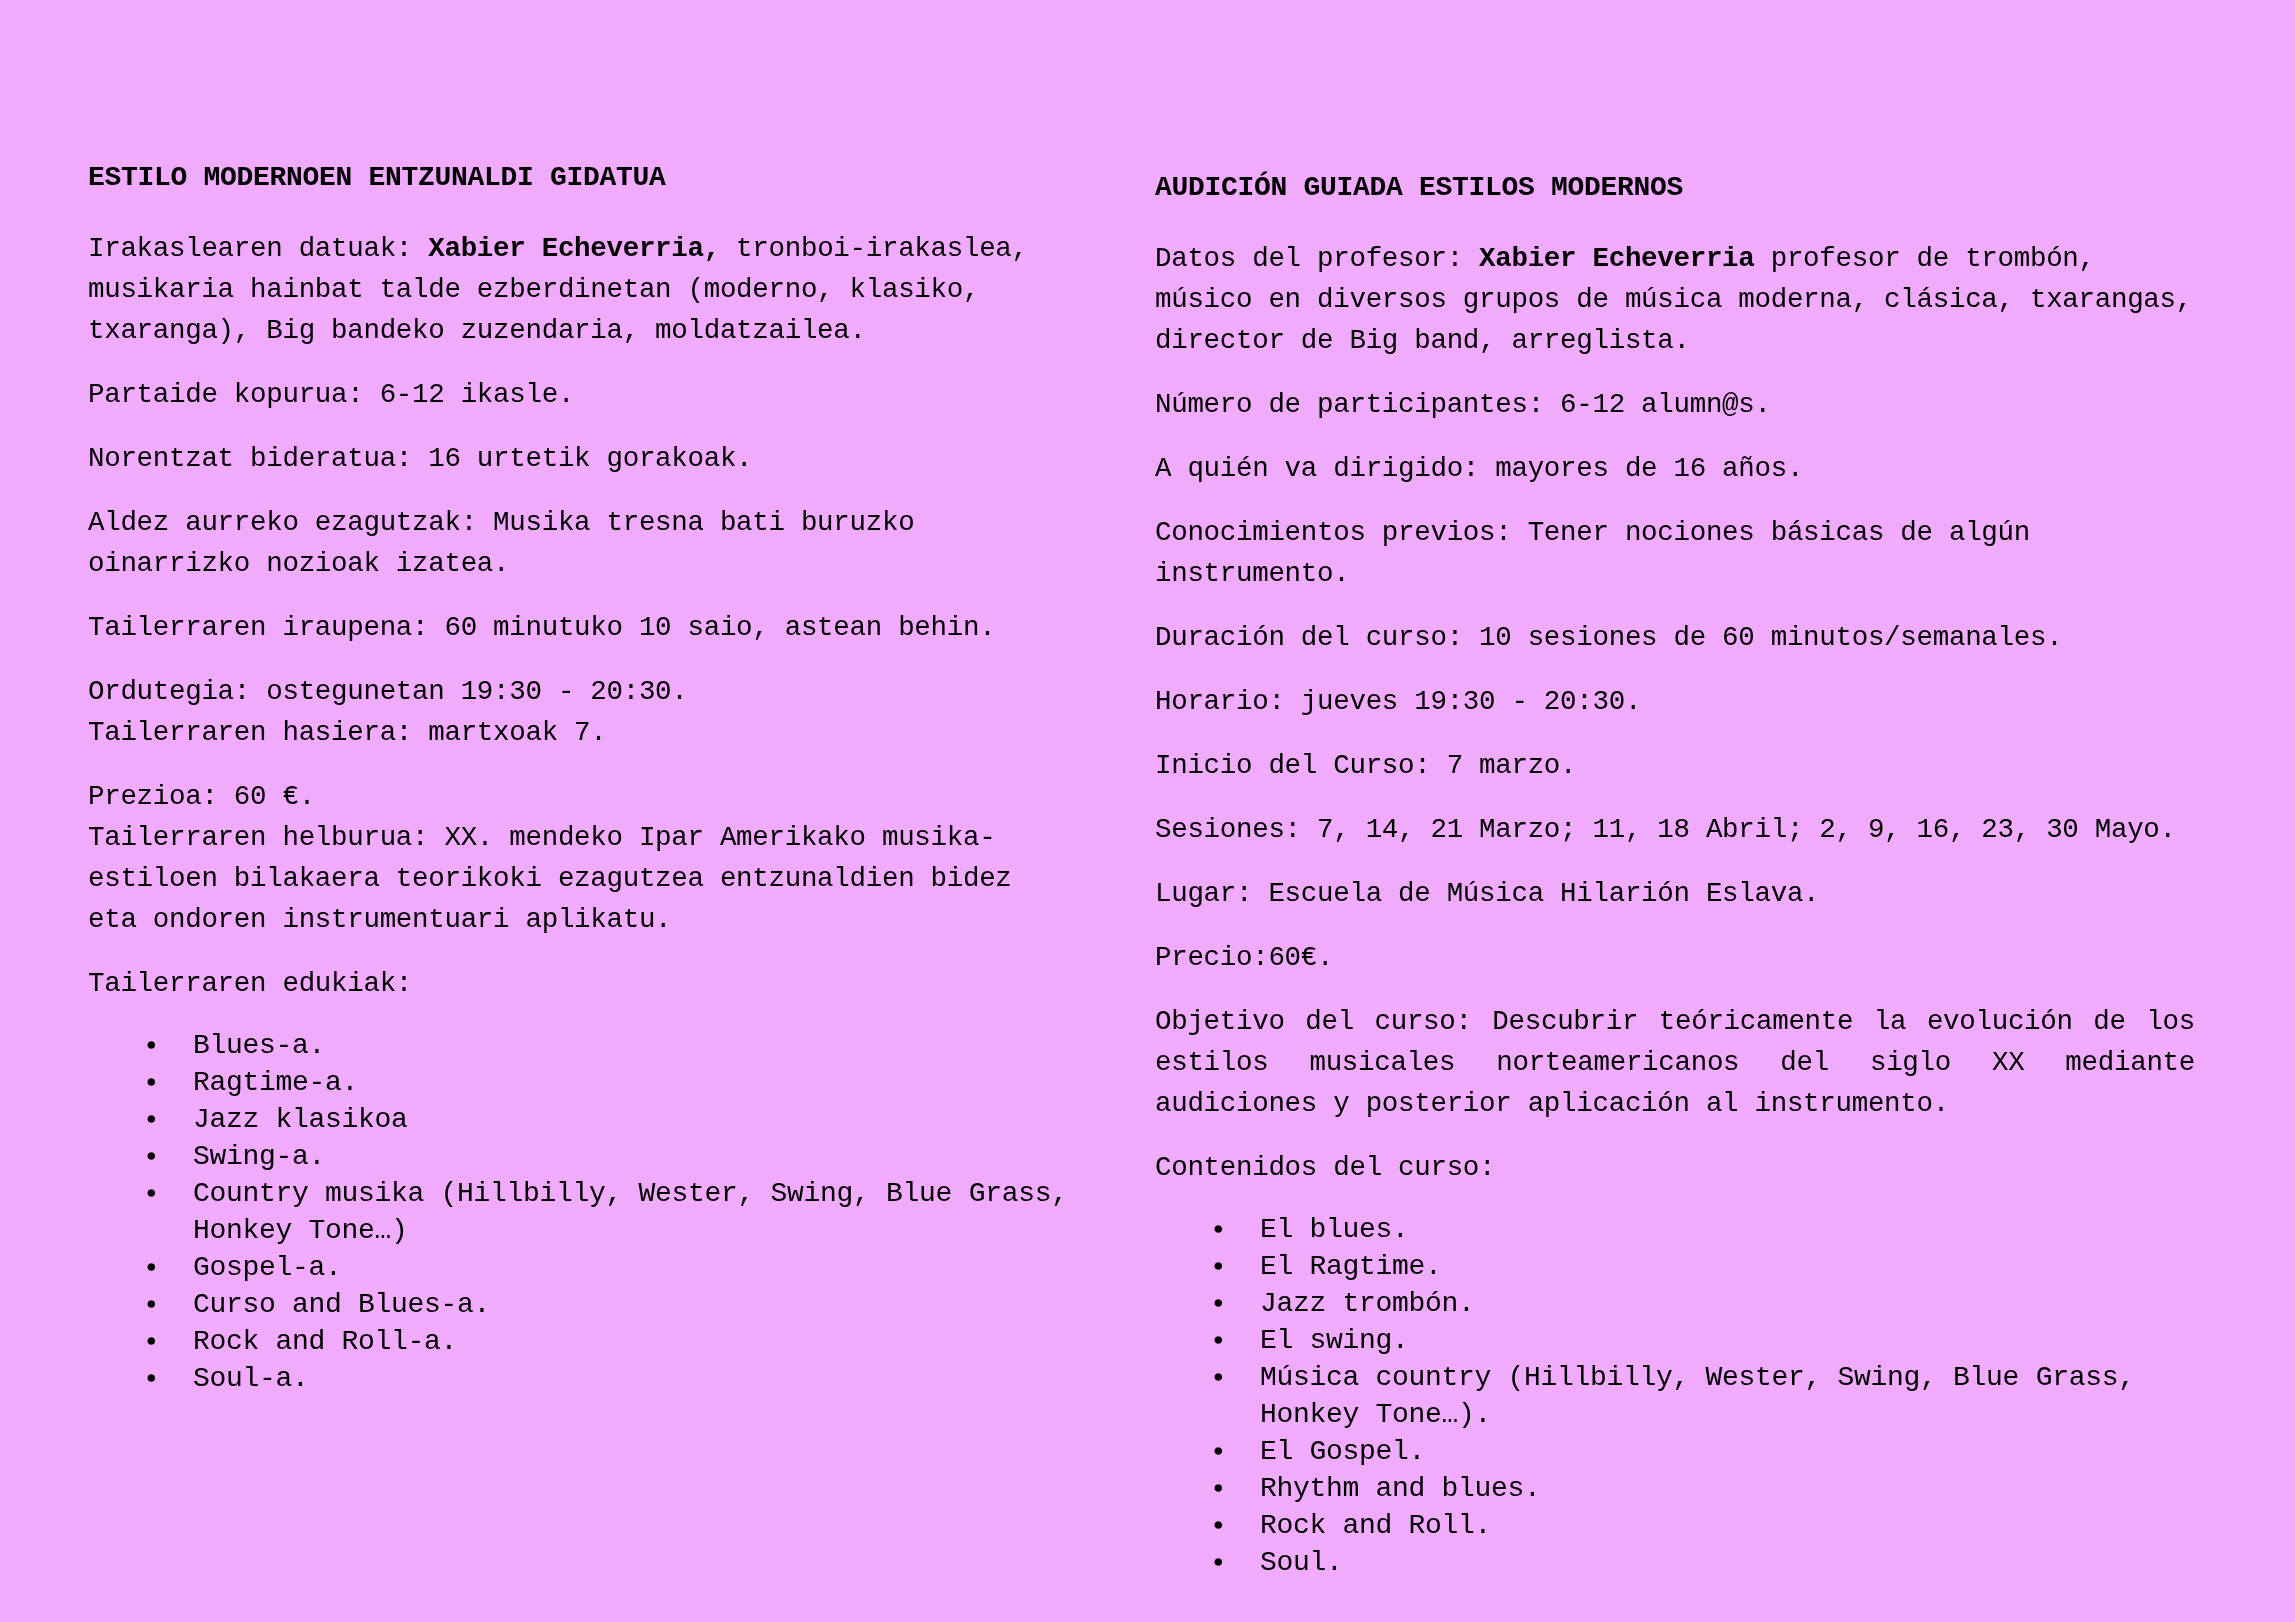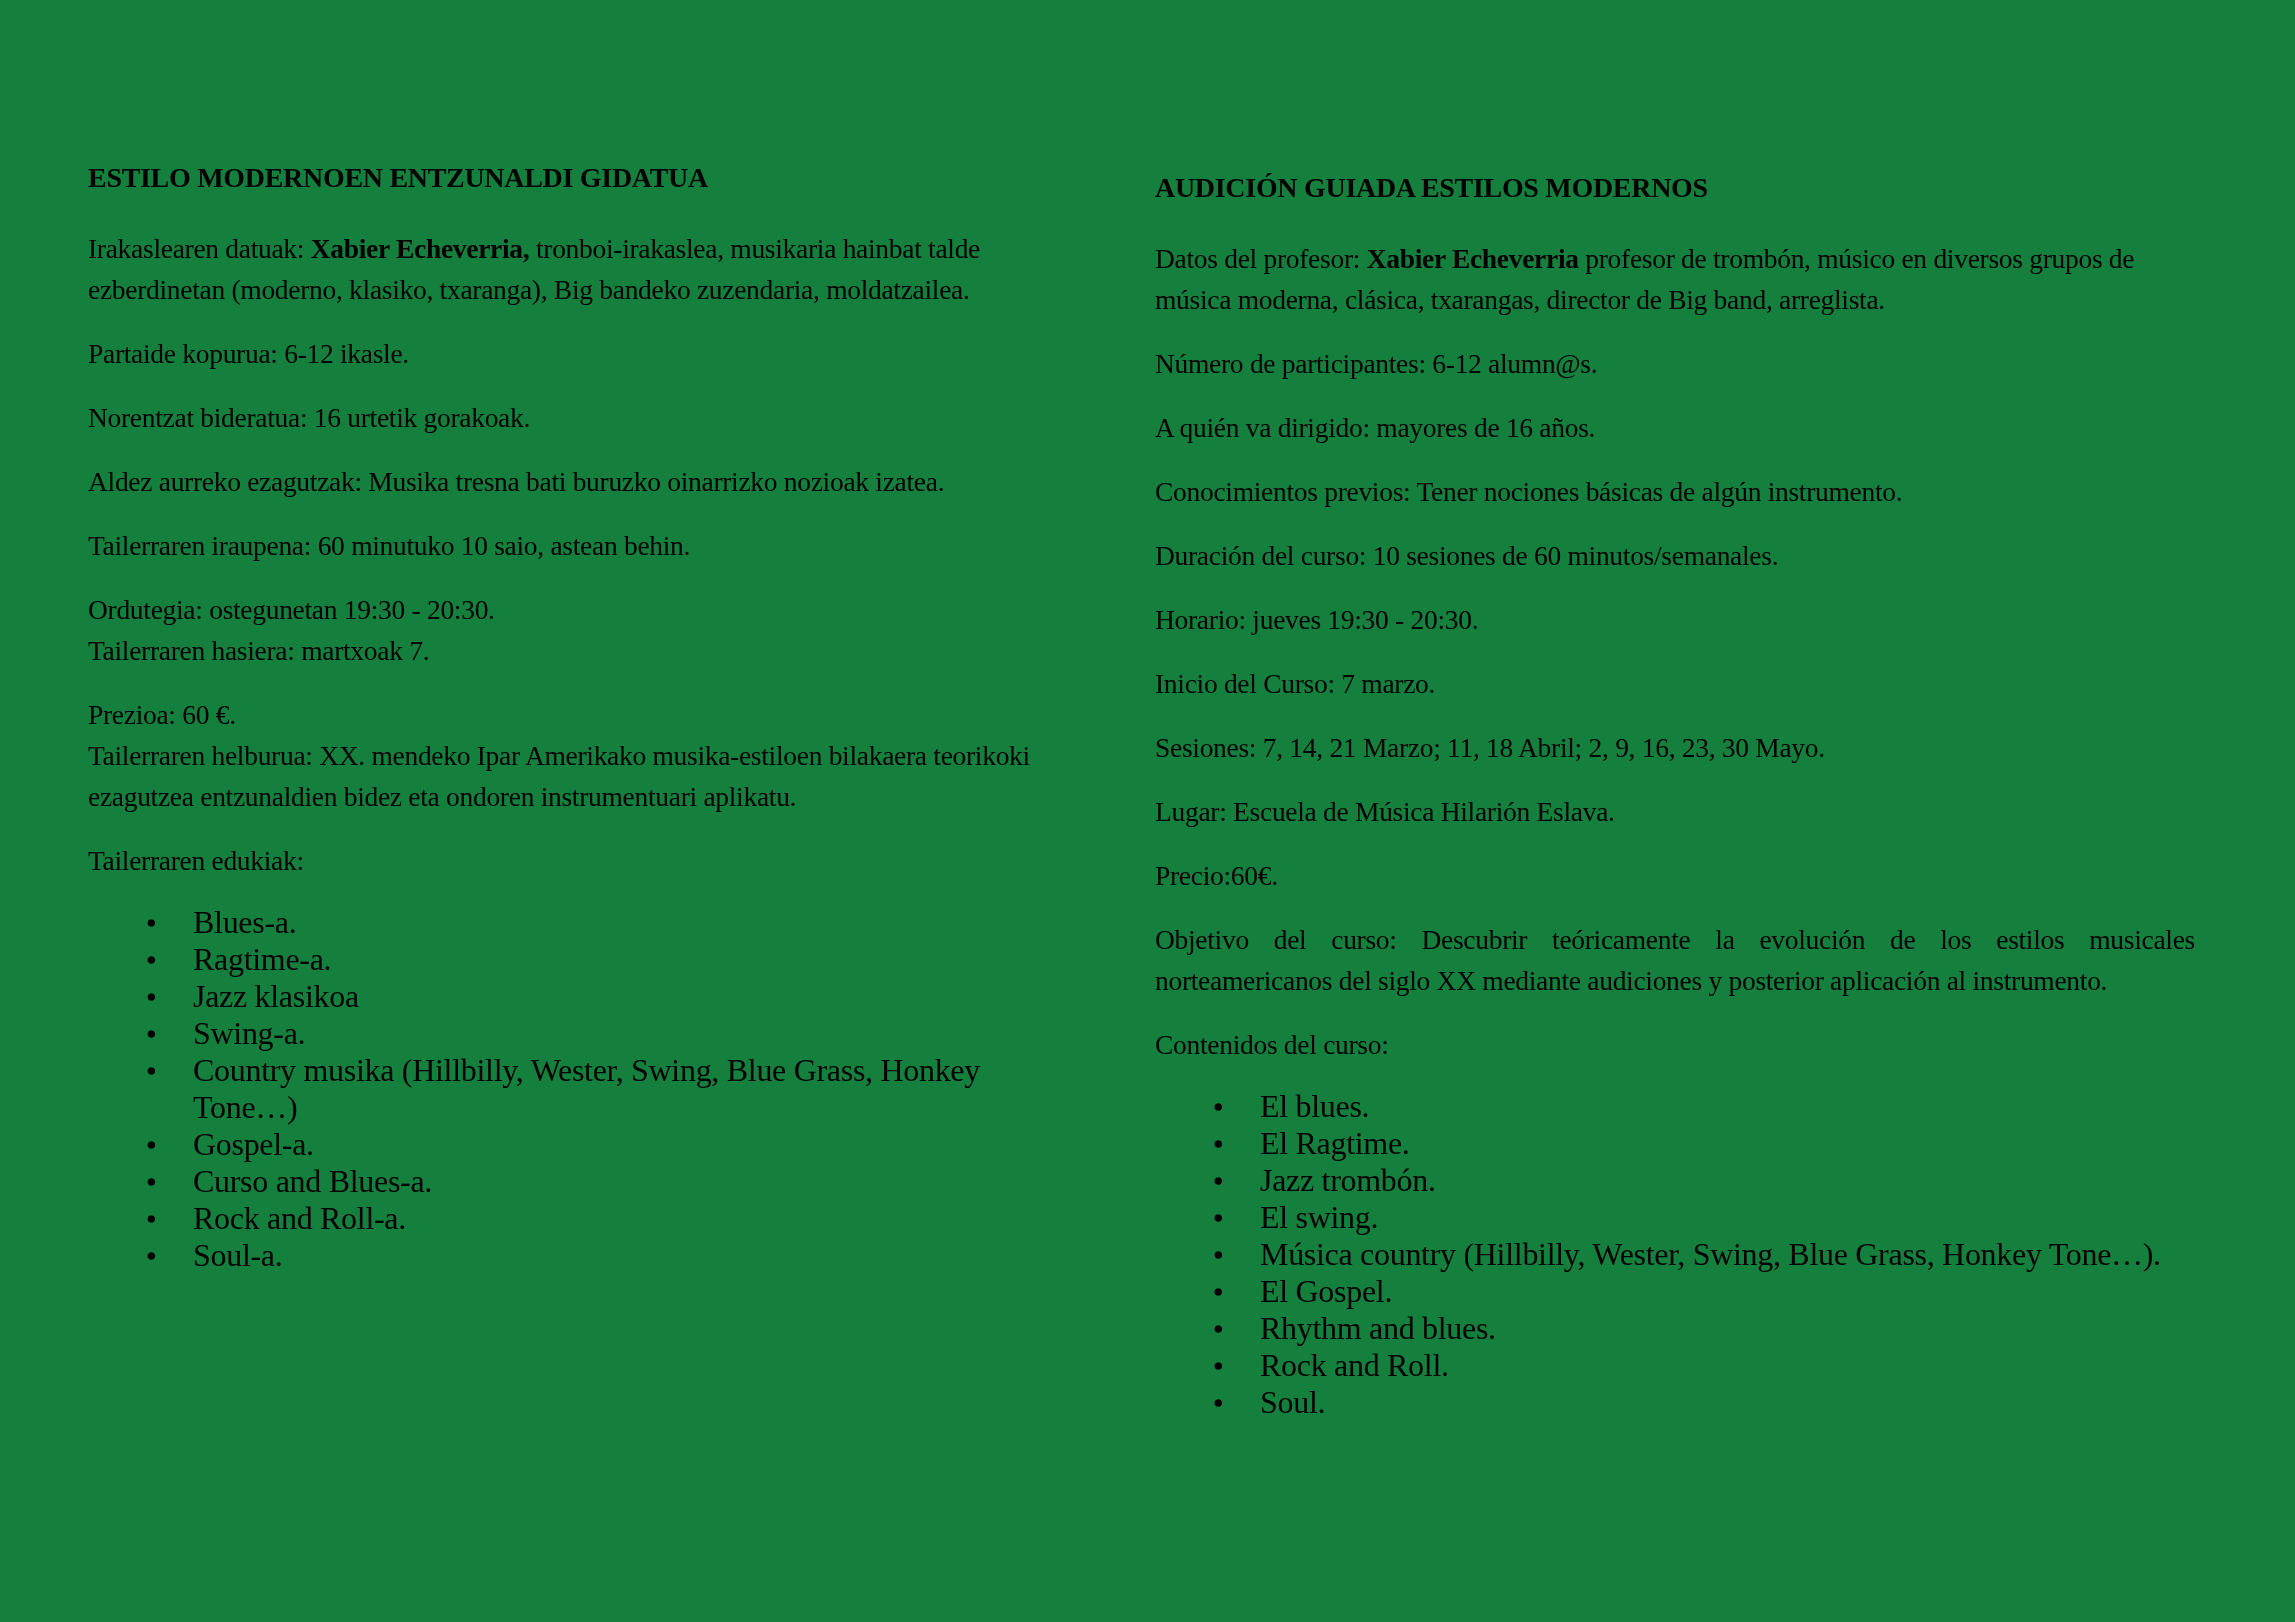--- a/index.html
+++ b/index.html
@@ -11,9 +11,9 @@
     position: relative;
     width: 2295px;
     height: 1622px;
-    background: #15803d;
+    background: #f0abfc;
     overflow: hidden;
-    font-family: Liberation Serif, serif;
+    font-family: Liberation Mono, monospace;
     color: #000000;
   }
   .col {

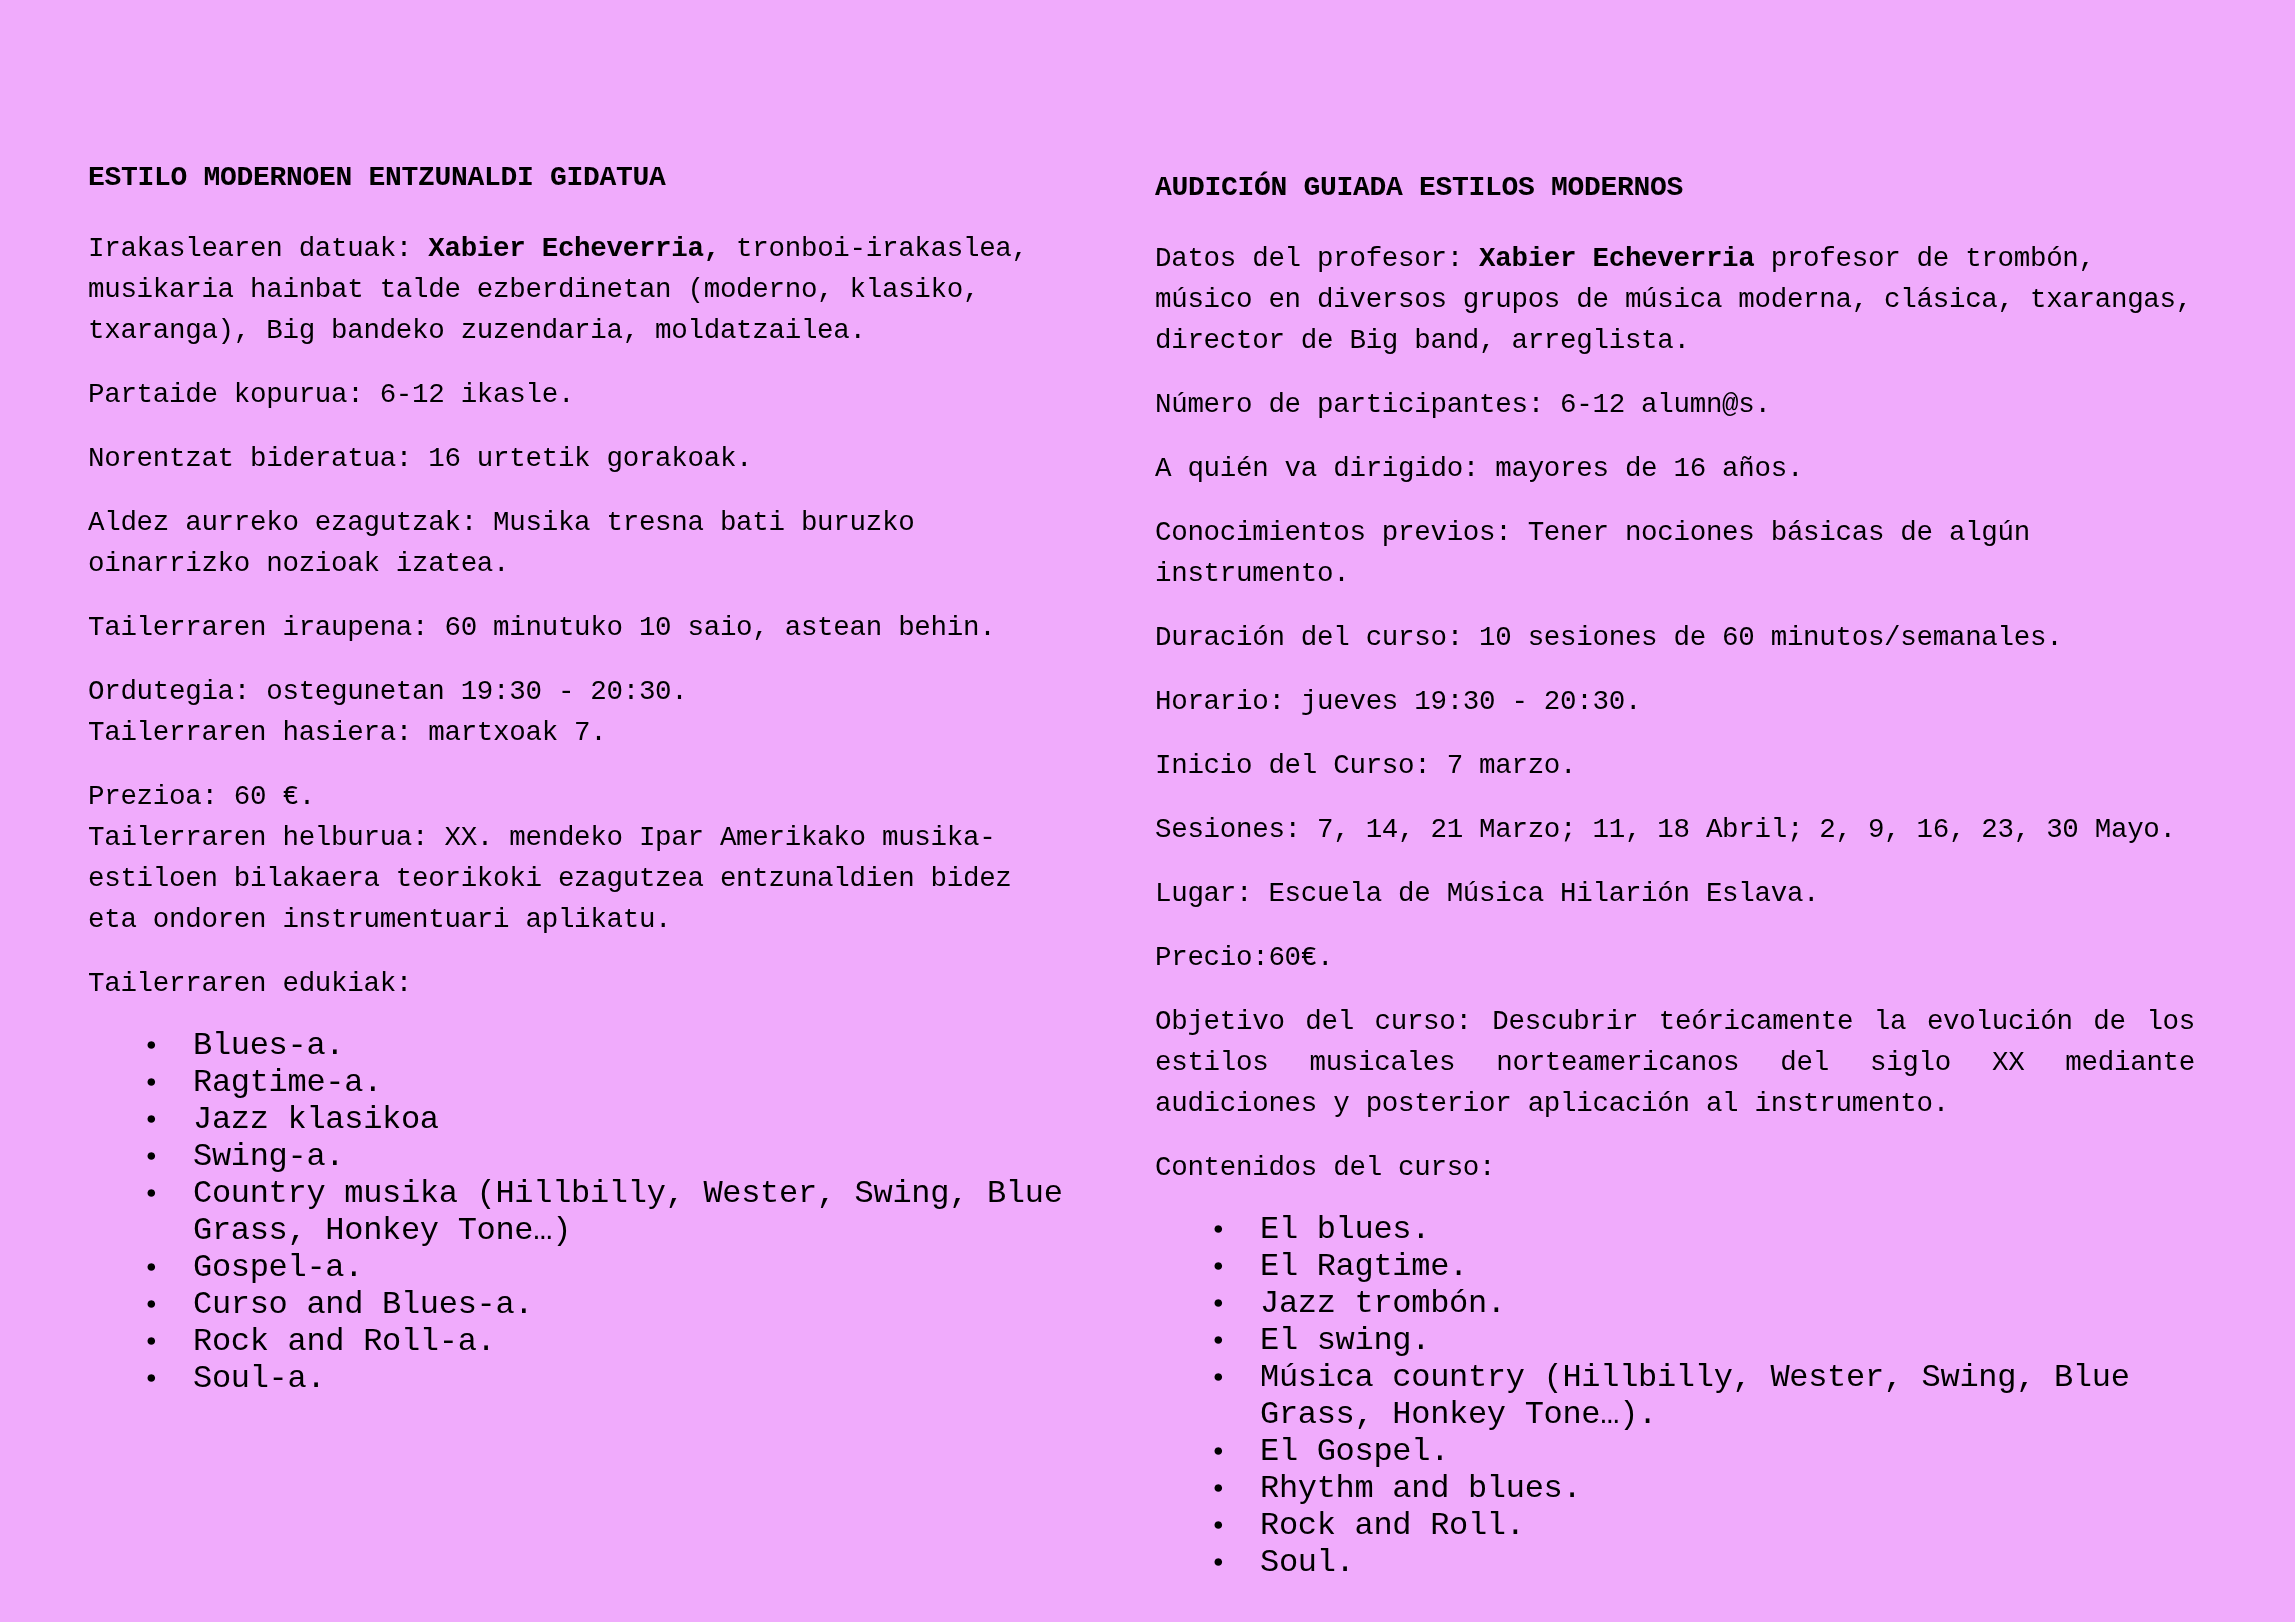--- a/index.html
+++ b/index.html
@@ -45,7 +45,7 @@
   }
   ul.contents li {
     position: relative;
-    font-size: 32px;
+    font-size: 28px;
     line-height: 37px;
     padding-left: 105px;
   }

